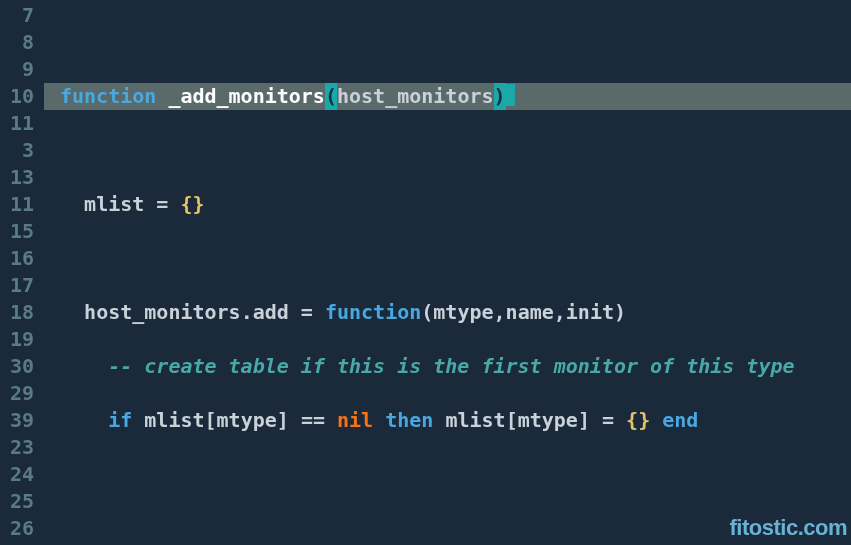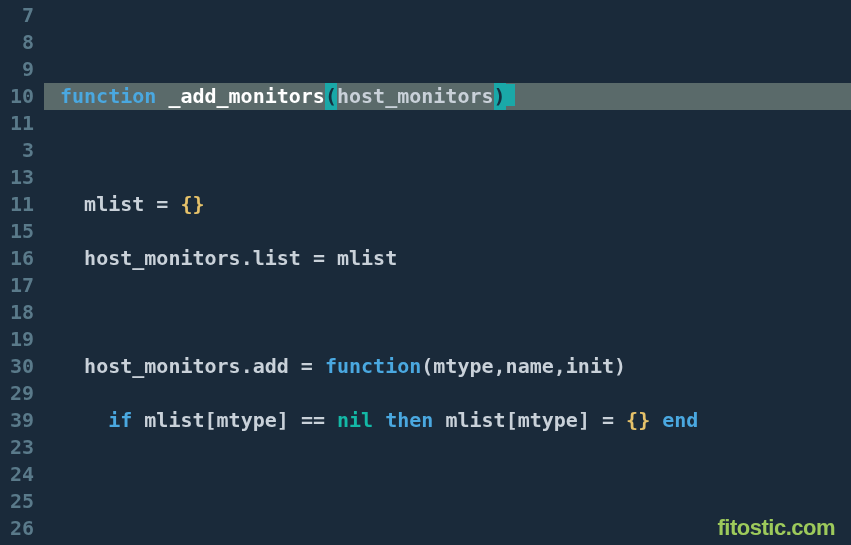--- a/index.html
+++ b/index.html
@@ -101,7 +101,6 @@
 <span class="line hl"><span class="tok-kw">function</span><span> </span><span class="tok-deffn">_add_monitors</span><span class="bracket-cap">(</span><span class="tok-param">host_monitors</span><span class="bracket-cap">)</span><span class="cursor-cap"></span></span>
 <span class="line"><span> </span></span>
 <span class="line"><span>  </span><span class="tok-id">mlist</span><span> </span><span class="tok-op">=</span><span> </span><span class="tok-brace">{</span><span class="tok-brace">}</span></span>
-<span class="line"><span>  </span><span class="tok-id">host_monitors</span><span class="tok-punc">.</span><span class="tok-id">list</span><span> </span><span class="tok-op">=</span><span> </span><span class="tok-id">mlist</span></span>
 <span class="line"><span> </span></span>
 <span class="line"><span>  </span><span class="tok-id">host_monitors</span><span class="tok-punc">.</span><span class="tok-id">add</span><span> </span><span class="tok-op">=</span><span> </span><span class="tok-kw">function</span><span class="tok-bracket">(</span><span class="tok-param">mtype</span><span class="tok-punc">,</span><span class="tok-param">name</span><span class="tok-punc">,</span><span class="tok-param">init</span><span class="tok-bracket">)</span></span>
 <span class="line"><span>    </span><span class="tok-kw">if</span><span> </span><span class="tok-id">mlist</span><span class="tok-bracket">[</span><span class="tok-id">mtype</span><span class="tok-bracket">]</span><span> </span><span class="tok-op">==</span><span> </span><span class="tok-nil">nil</span><span> </span><span class="tok-kw">then</span><span> </span><span class="tok-id">mlist</span><span class="tok-bracket">[</span><span class="tok-id">mtype</span><span class="tok-bracket">]</span><span> </span><span class="tok-op">=</span><span> </span><span class="tok-brace">{</span><span class="tok-brace">}</span><span> </span><span class="tok-kw">end</span></span>

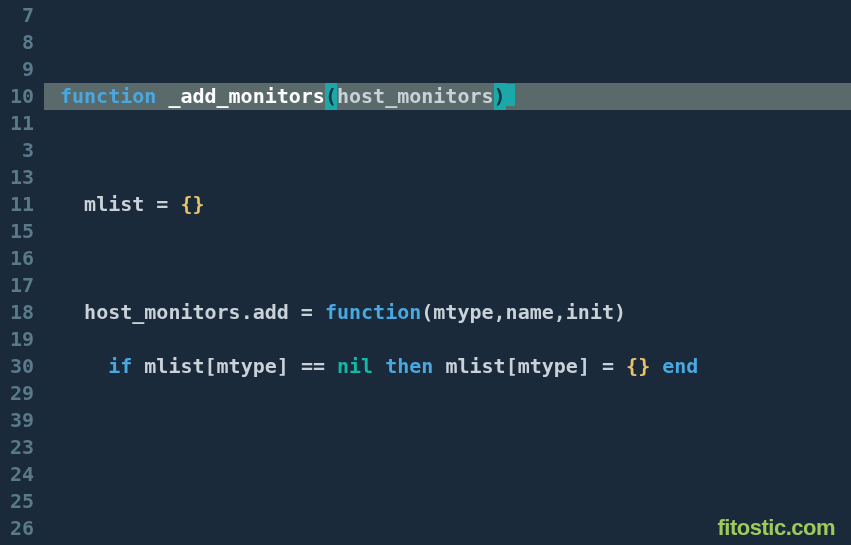--- a/index.html
+++ b/index.html
@@ -103,6 +103,7 @@
 <span class="line"><span>  </span><span class="tok-id">mlist</span><span> </span><span class="tok-op">=</span><span> </span><span class="tok-brace">{</span><span class="tok-brace">}</span></span>
 <span class="line"><span> </span></span>
 <span class="line"><span>  </span><span class="tok-id">host_monitors</span><span class="tok-punc">.</span><span class="tok-id">add</span><span> </span><span class="tok-op">=</span><span> </span><span class="tok-kw">function</span><span class="tok-bracket">(</span><span class="tok-param">mtype</span><span class="tok-punc">,</span><span class="tok-param">name</span><span class="tok-punc">,</span><span class="tok-param">init</span><span class="tok-bracket">)</span></span>
+<span class="line"><span>    </span><span class="tok-cmt">-- create table if this is the first monitor of this type</span></span>
 <span class="line"><span>    </span><span class="tok-kw">if</span><span> </span><span class="tok-id">mlist</span><span class="tok-bracket">[</span><span class="tok-id">mtype</span><span class="tok-bracket">]</span><span> </span><span class="tok-op">==</span><span> </span><span class="tok-nil">nil</span><span> </span><span class="tok-kw">then</span><span> </span><span class="tok-id">mlist</span><span class="tok-bracket">[</span><span class="tok-id">mtype</span><span class="tok-bracket">]</span><span> </span><span class="tok-op">=</span><span> </span><span class="tok-brace">{</span><span class="tok-brace">}</span><span> </span><span class="tok-kw">end</span></span>
 <span class="line"><span> </span></span>
 

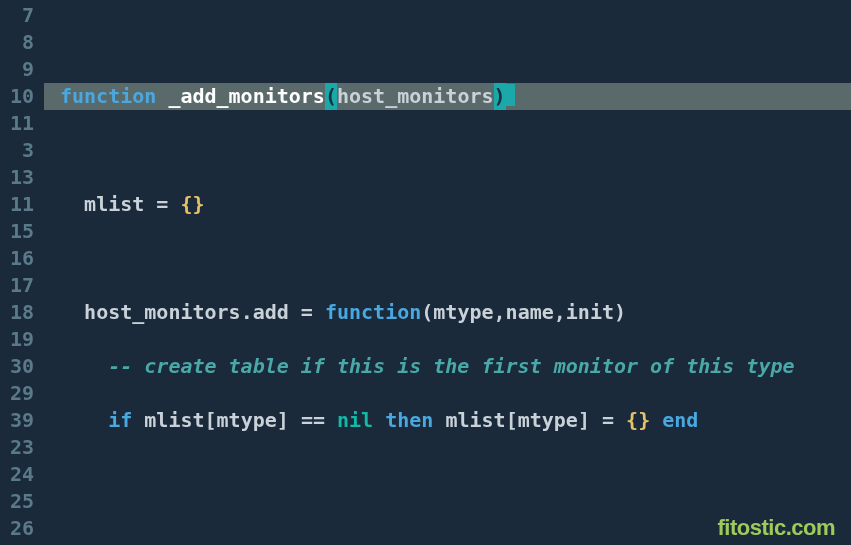--- a/index.html
+++ b/index.html
@@ -41,7 +41,7 @@
   .tok-punc   { color: #c9d1d9; }
   .tok-brace  { color: #e6c26a; }       
   .tok-bracket{ color: #c9d1d9; }       
-  .tok-nil    { color: #14b8a6; }       
+  .tok-nil    { color: #f97316; }       
   .tok-op     { color: #c9d1d9; }
   .tok-cmt    { color: #4aa8a8; font-style: italic; }       
   .hl .tok-kw { color: #4aa8e0; }

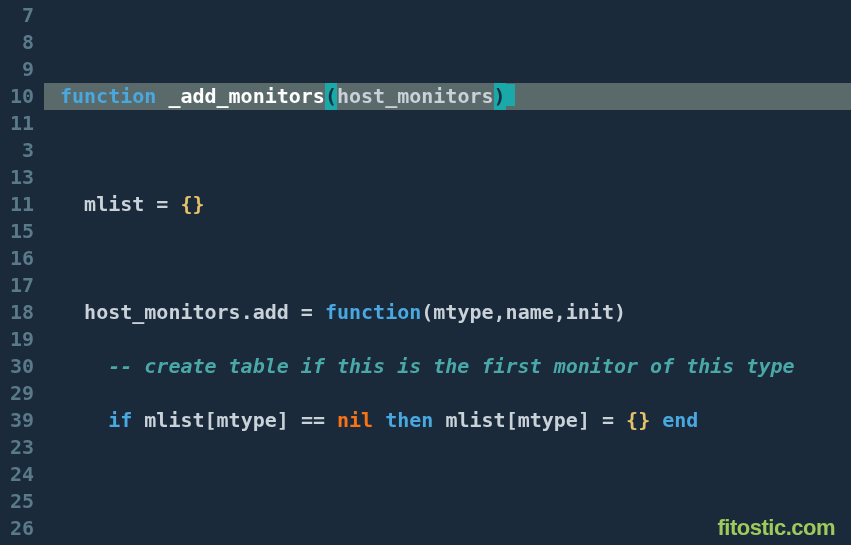--- a/index.html
+++ b/index.html
@@ -60,8 +60,8 @@
   }
   .watermark {
     position: absolute;
-    right: 16px; bottom: 4px;
-    color: #bef264;
+    right: 4px; bottom: 4px;
+    color: #7dd3fc;
     font-family: Arial, sans-serif;
     font-size: 22px;
     font-weight: bold;

